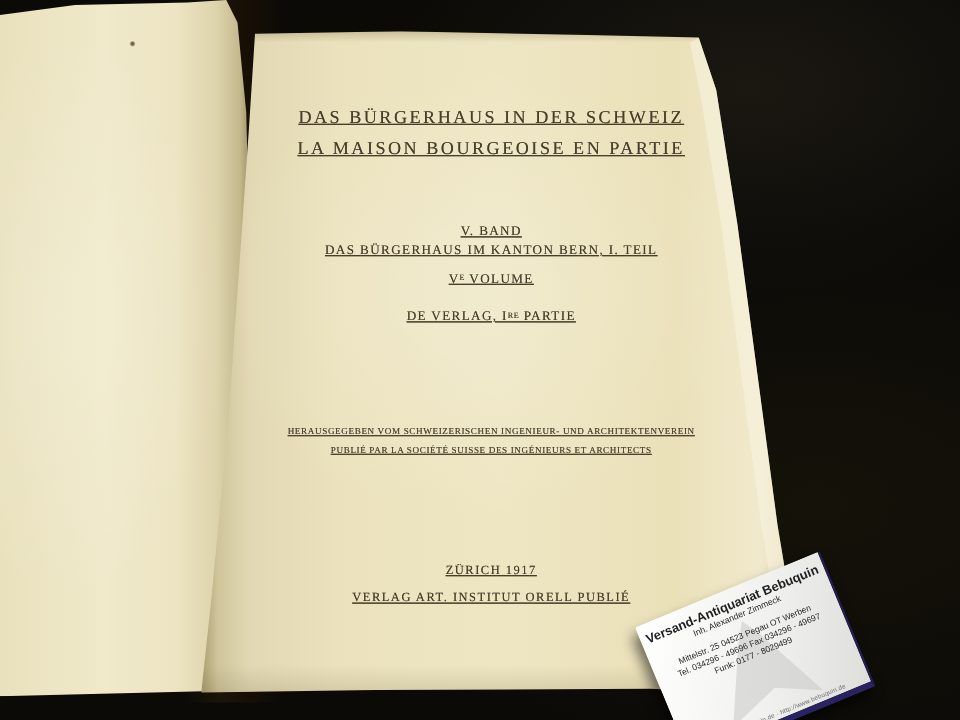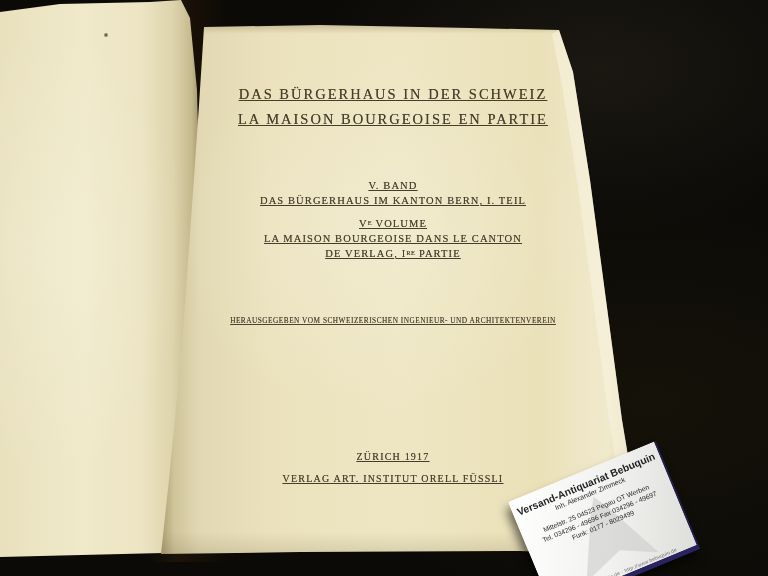--- a/index.html
+++ b/index.html
@@ -112,7 +112,6 @@
     <div class="line mid-line" id="band-title">DAS BÜRGERHAUS IM KANTON BERN, I. TEIL</div>
 
     <div class="line mid-line" id="volume-label"><span>V</span><span class="sup">E</span><span> VOLUME</span></div>
-    <div class="line mid-line" id="volume-t1">LA MAISON BOURGEOISE DANS LE CANTON</div>
     <div class="line mid-line" id="volume-t2"><span>DE VERLAG, I</span><span class="sup">RE</span><span> PARTIE</span></div>
 
     <div class="line pub-line" id="pub-de">HERAUSGEGEBEN VOM SCHWEIZERISCHEN INGENIEUR- UND ARCHITEKTENVEREIN</div>

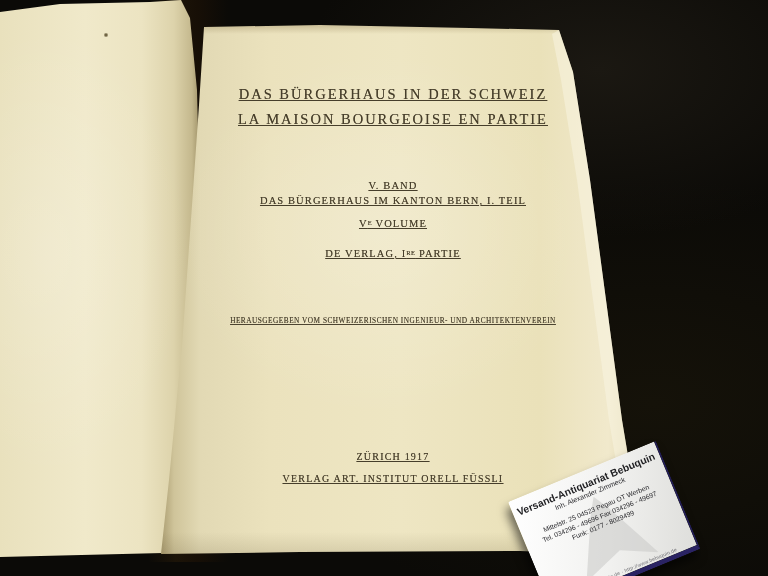--- a/index.html
+++ b/index.html
@@ -58,7 +58,7 @@
   }
   .title-line{font-size:14.5px;letter-spacing:2px;}
   .mid-line{font-size:10.5px;letter-spacing:1.1px;}
-  .pub-line{font-size:7.3px;letter-spacing:.5px;color:#4c4431;}
+  .pub-line{font-size:7.3px;letter-spacing:.5px;color:#4c4431;margin-top:24px;}
   .imprint-line{font-size:10px;letter-spacing:1.2px;}
   .sup{font-size:62%;position:relative;top:-.38em;letter-spacing:.3px;}
   #title-de{top:86px;} #title-fr{top:111px;}

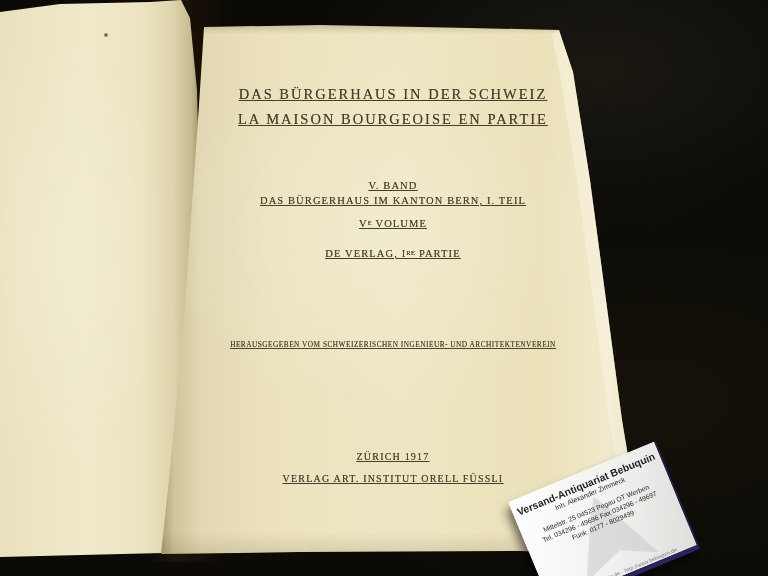--- a/index.html
+++ b/index.html
@@ -115,6 +115,7 @@
     <div class="line mid-line" id="volume-t2"><span>DE VERLAG, I</span><span class="sup">RE</span><span> PARTIE</span></div>
 
     <div class="line pub-line" id="pub-de">HERAUSGEGEBEN VOM SCHWEIZERISCHEN INGENIEUR- UND ARCHITEKTENVEREIN</div>
+    <div class="line pub-line" id="pub-fr">PUBLIÉ PAR LA SOCIÉTÉ SUISSE DES INGÉNIEURS ET ARCHITECTS</div>
 
     <div class="line imprint-line" id="imprint-1">ZÜRICH 1917</div>
     <div class="line imprint-line" id="imprint-2">VERLAG ART. INSTITUT ORELL FÜSSLI</div>

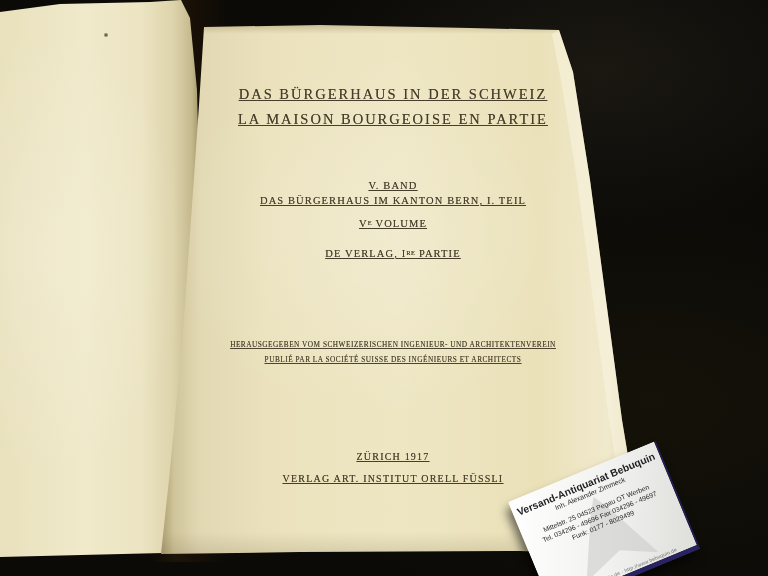--- a/index.html
+++ b/index.html
@@ -118,7 +118,7 @@
     <div class="line pub-line" id="pub-fr">PUBLIÉ PAR LA SOCIÉTÉ SUISSE DES INGÉNIEURS ET ARCHITECTS</div>
 
     <div class="line imprint-line" id="imprint-1">ZÜRICH 1917</div>
-    <div class="line imprint-line" id="imprint-2">VERLAG ART. INSTITUT ORELL FÜSSLI</div>
+    <div class="line imprint-line" id="imprint-2">VERLAG ART. INSTITUT ORELL PUBLIÉ</div>
   </div>
 
   <div class="card">

